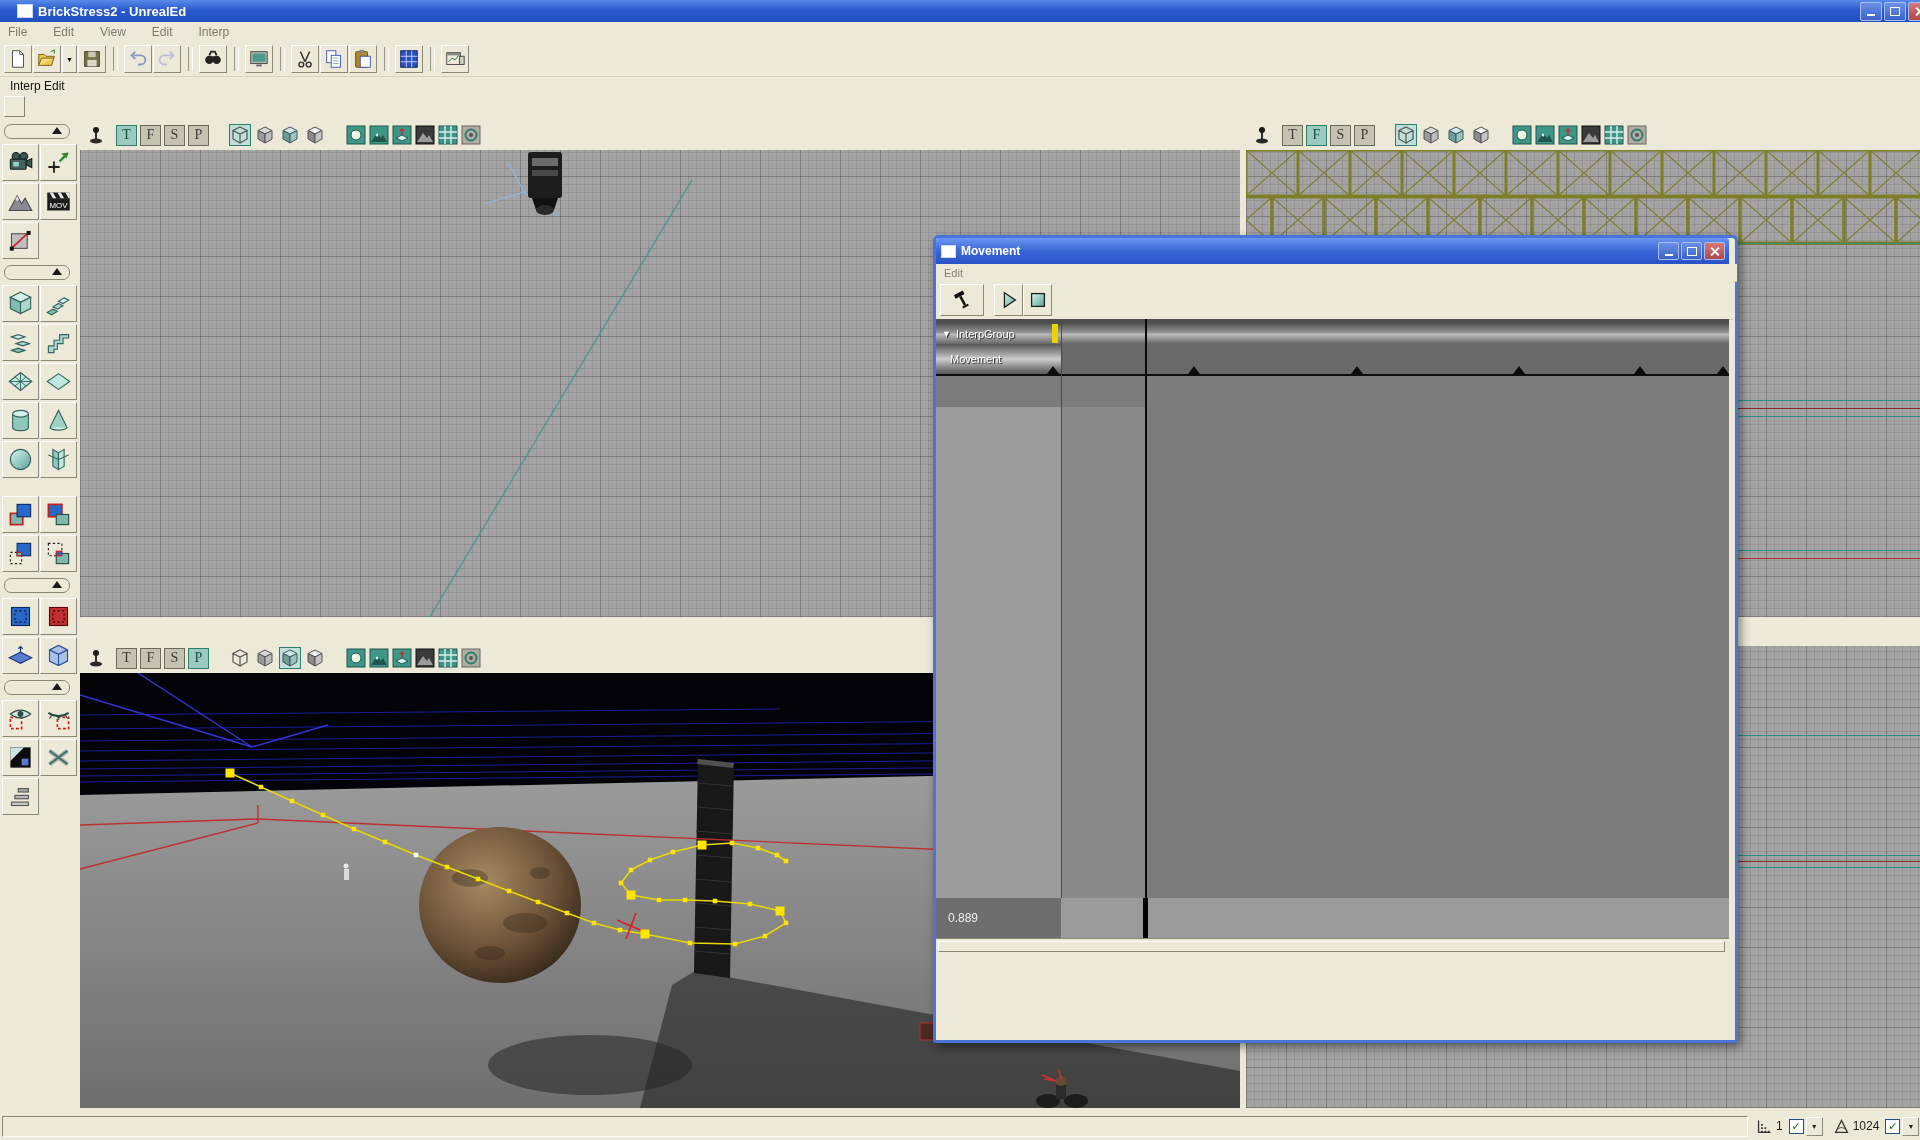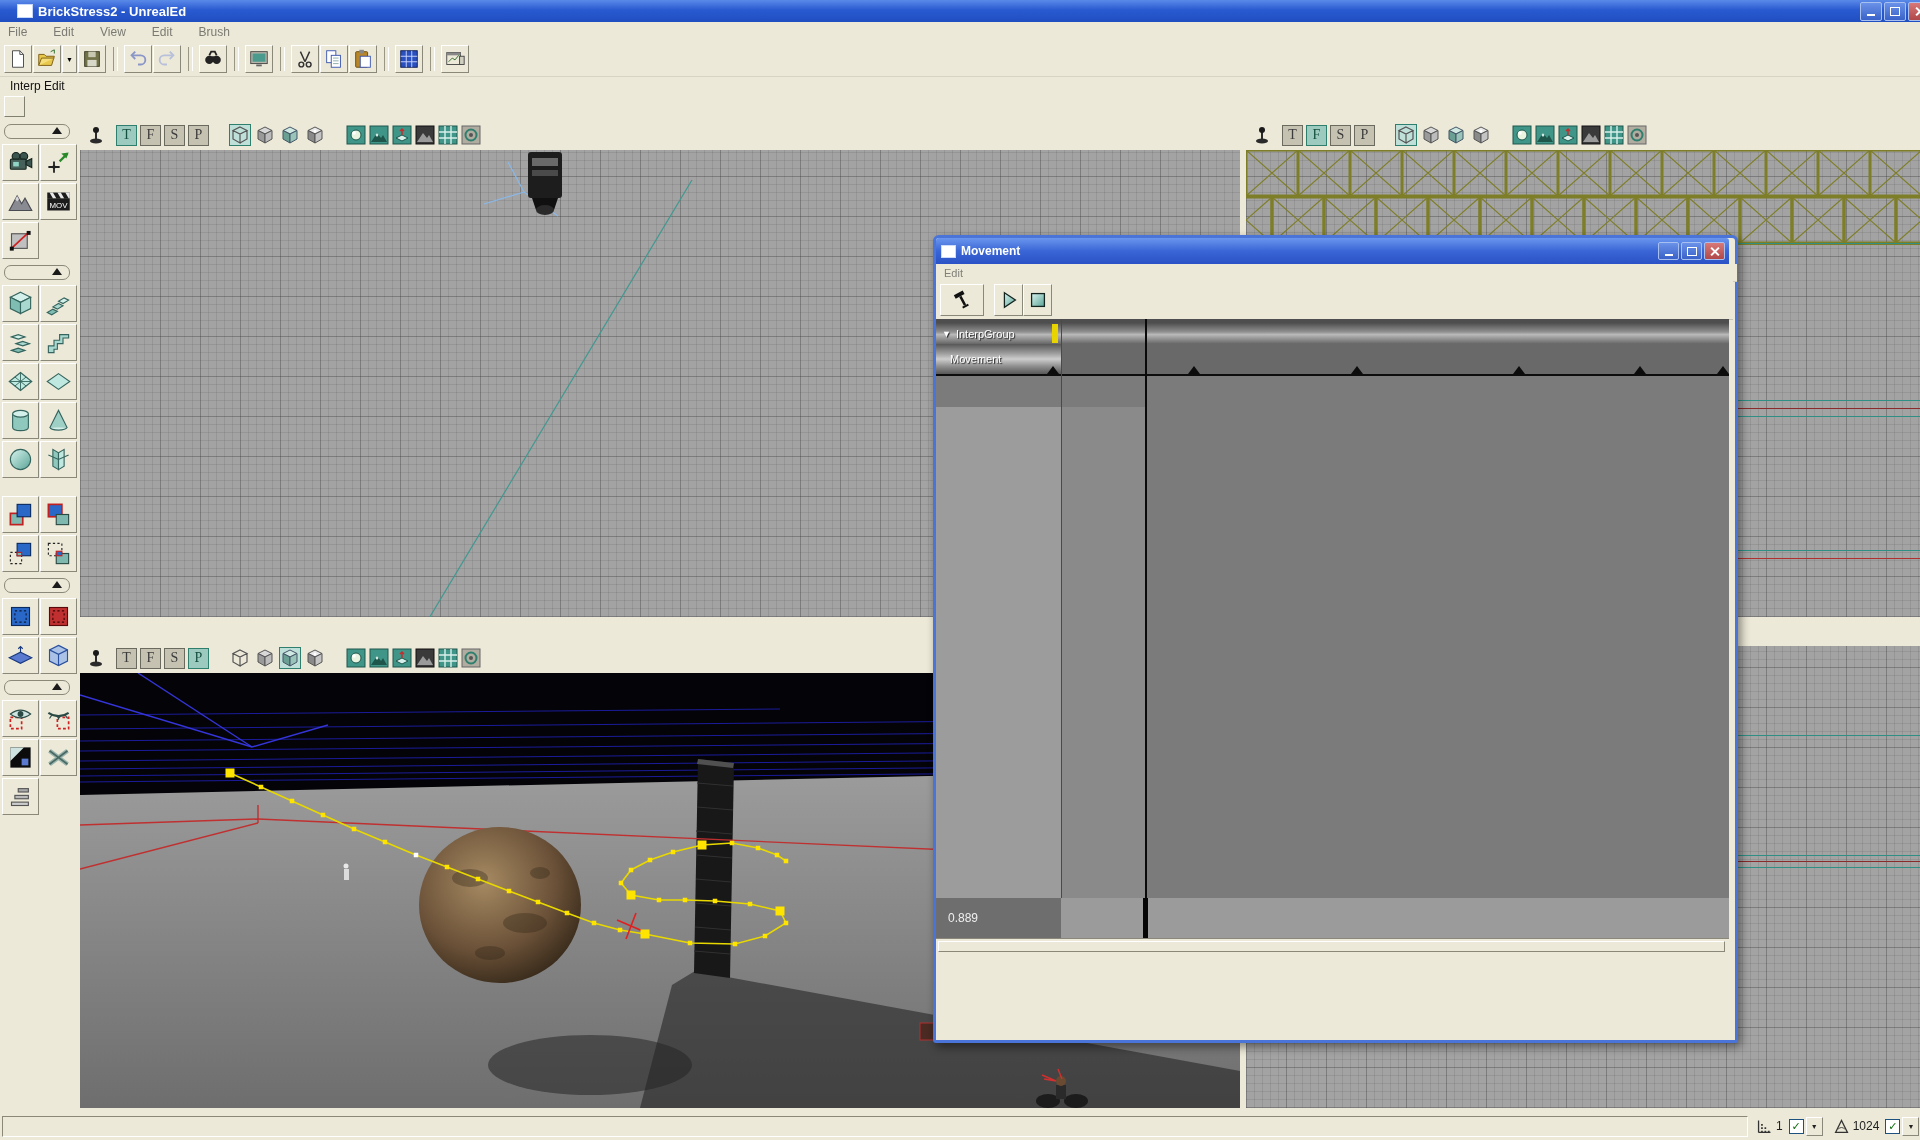--- a/index.html
+++ b/index.html
@@ -376,7 +376,7 @@
   <span>Edit</span>
   <span>View</span>
   <span>Edit</span>
-  <span>Brush</span>
+  <span>Interp</span>
 </div>
 
 <div id="maintoolbar" class="abs">

